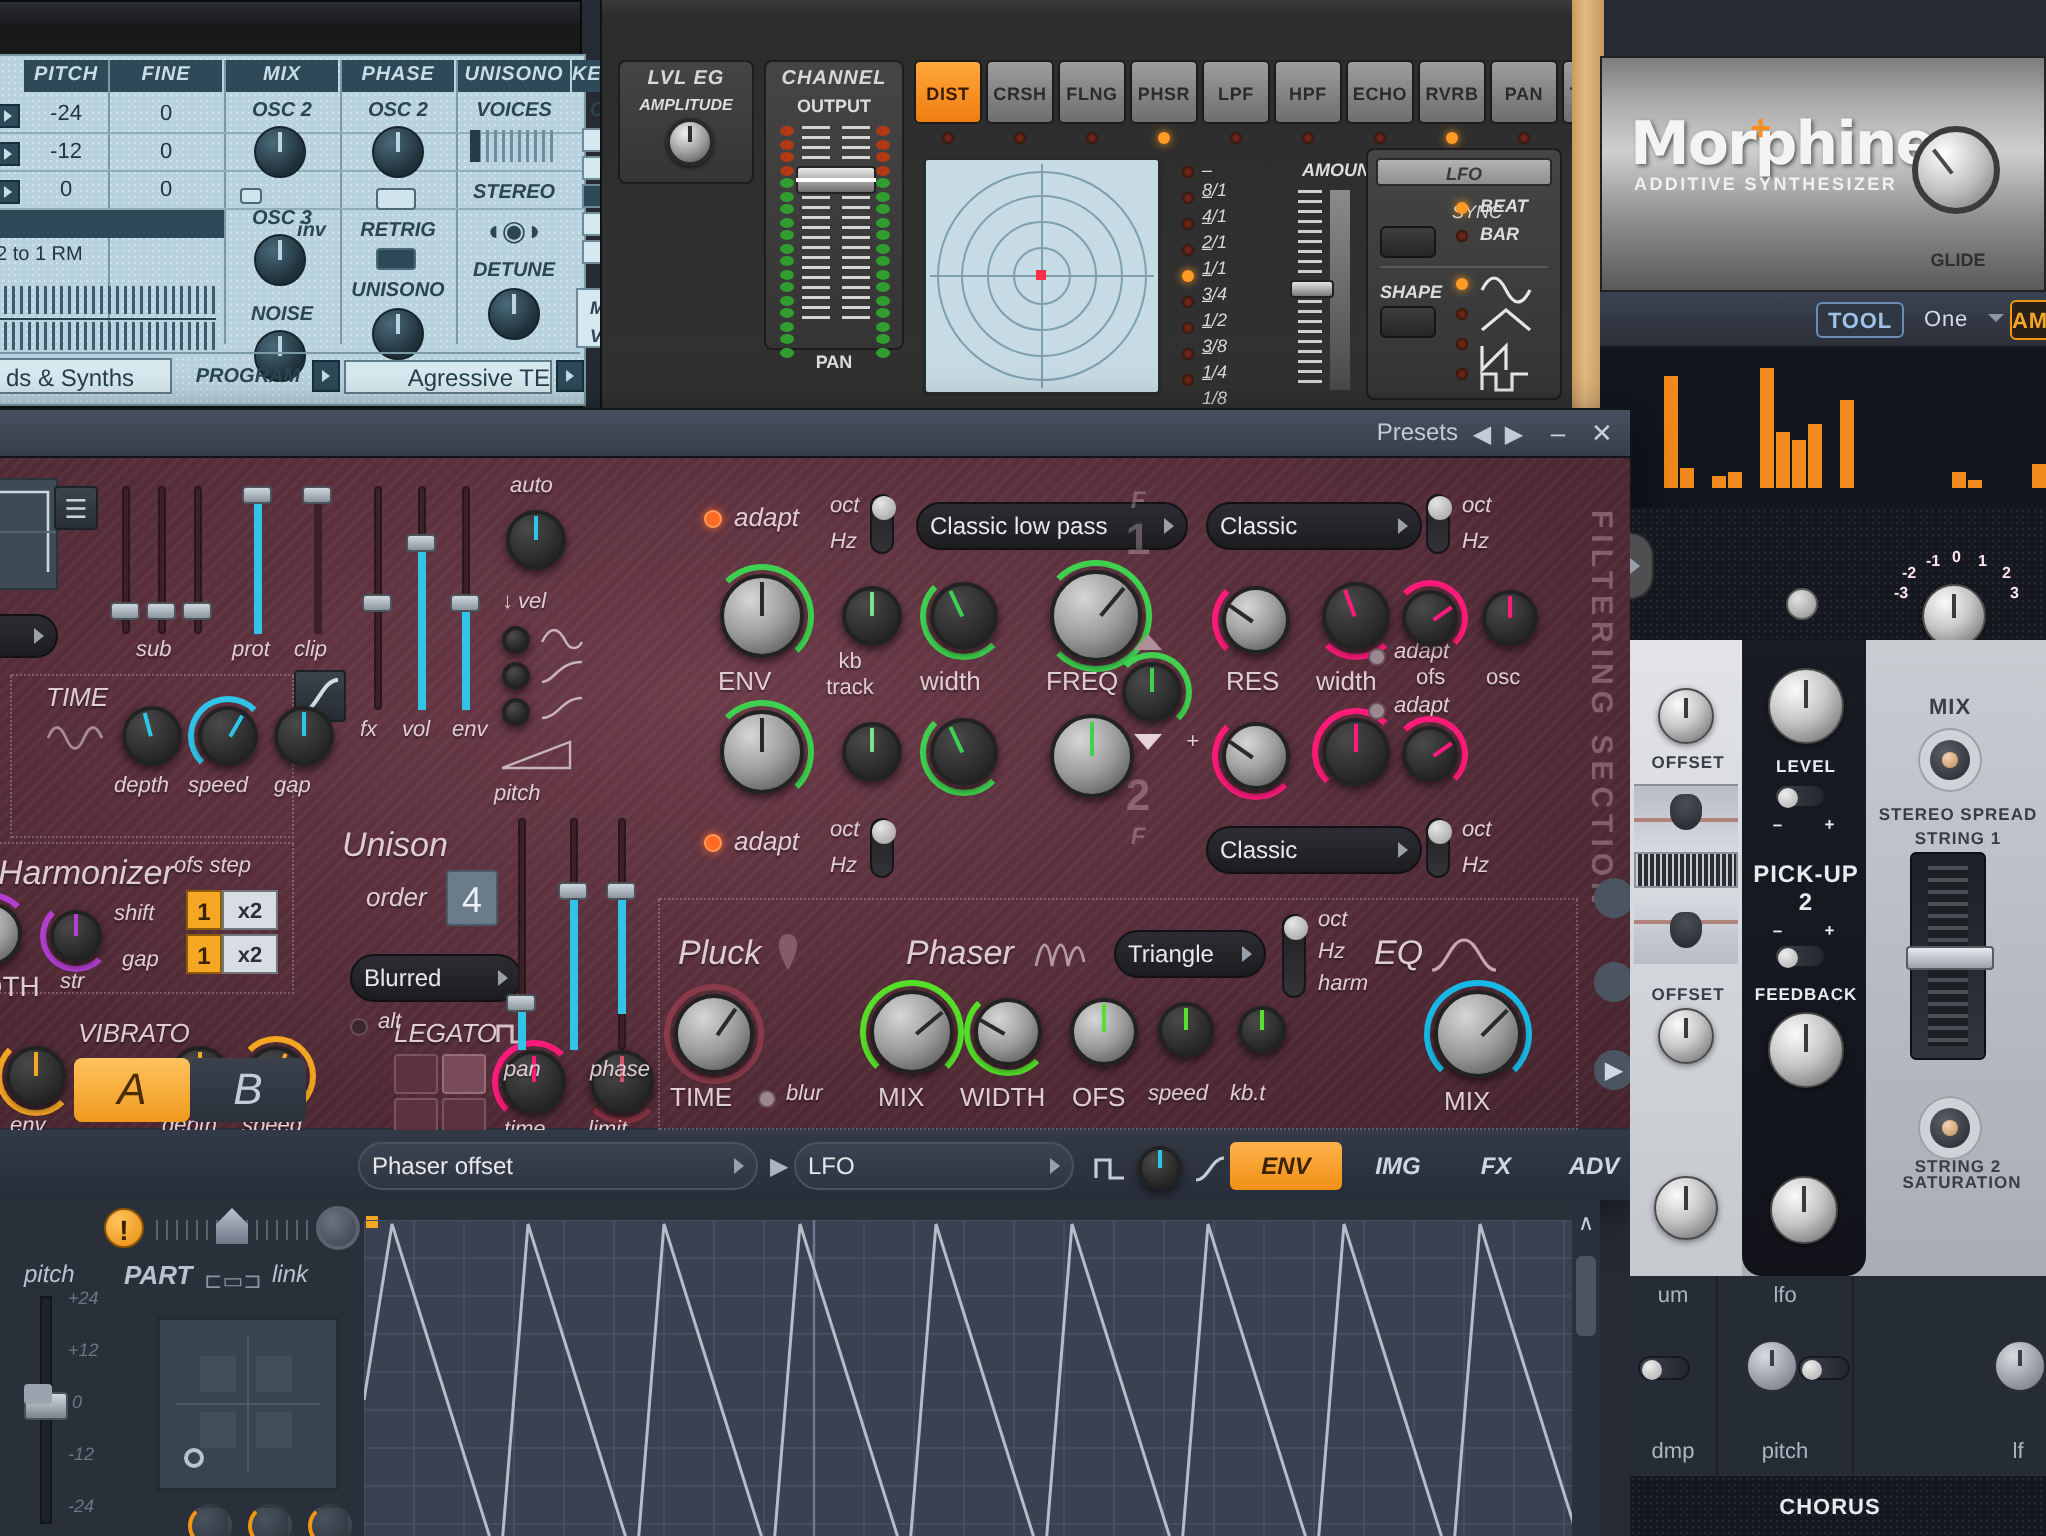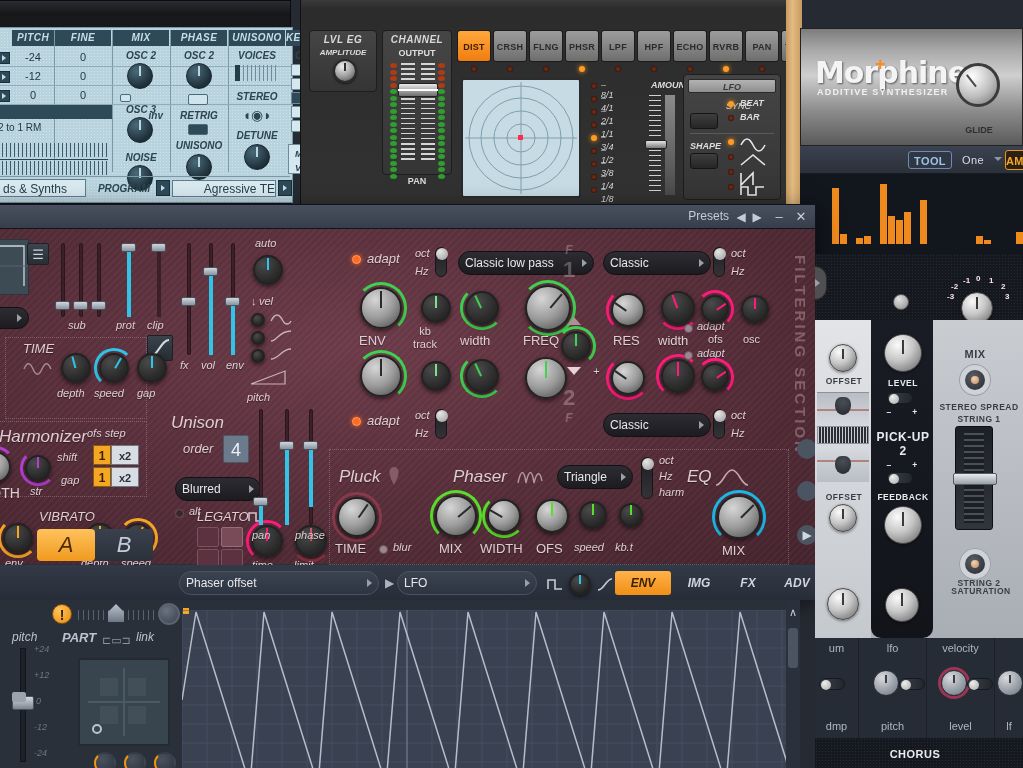--- a/index.html
+++ b/index.html
@@ -1176,14 +1176,6 @@
         </div>
       <div class="modfoot">pitch</div>
     </div>
-    <div class="modcell" style="left:112px;width:68px;">
-      <div class="modhdr">velocity</div>
-      <div class="modknob" style="left:14px;top:32px;width:26px;height:26px;box-shadow:0 0 0 3px rgba(255,60,110,.55);"></div>
-      <div class="modsw" style="left:40px;top:40px;">
-          <div class="d"></div>
-        </div>
-      <div class="modfoot">level</div>
-    </div>
     <div class="modcell" style="left:180px;width:28px;border-right:none;">
       <div class="modknob" style="left:2px;top:32px;width:26px;height:26px;"></div>
       <div class="modfoot">lf</div>

